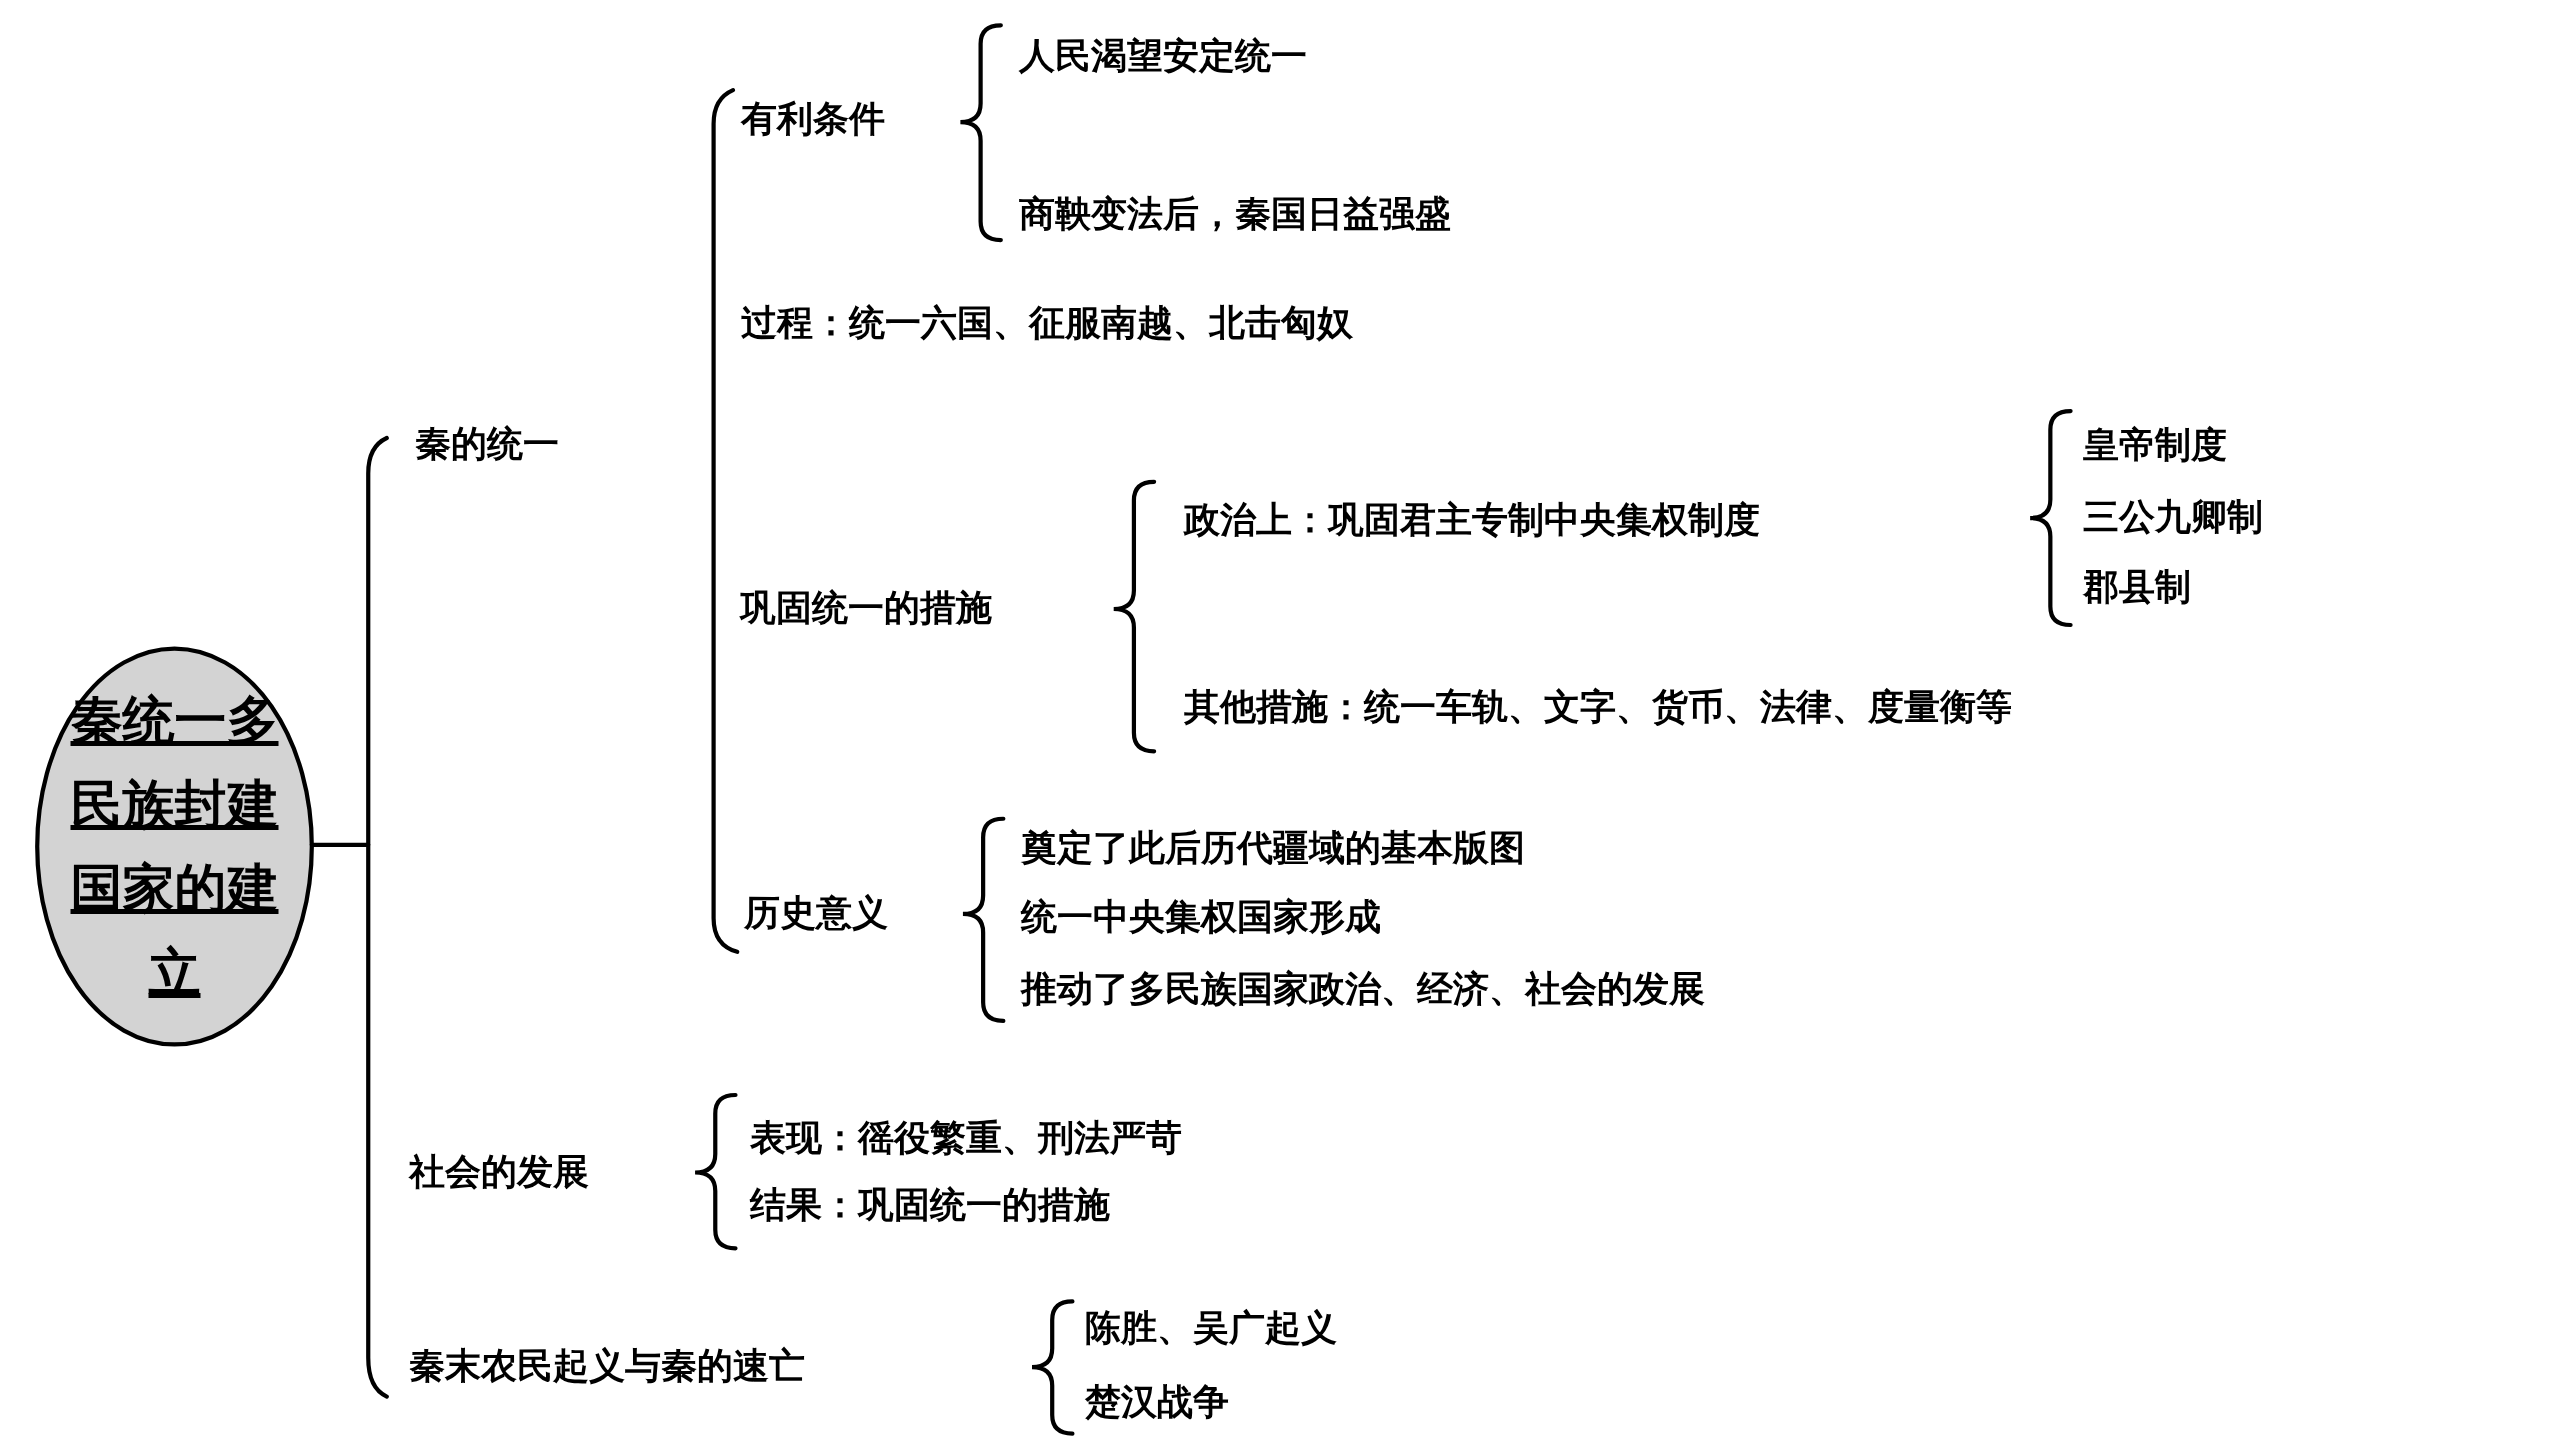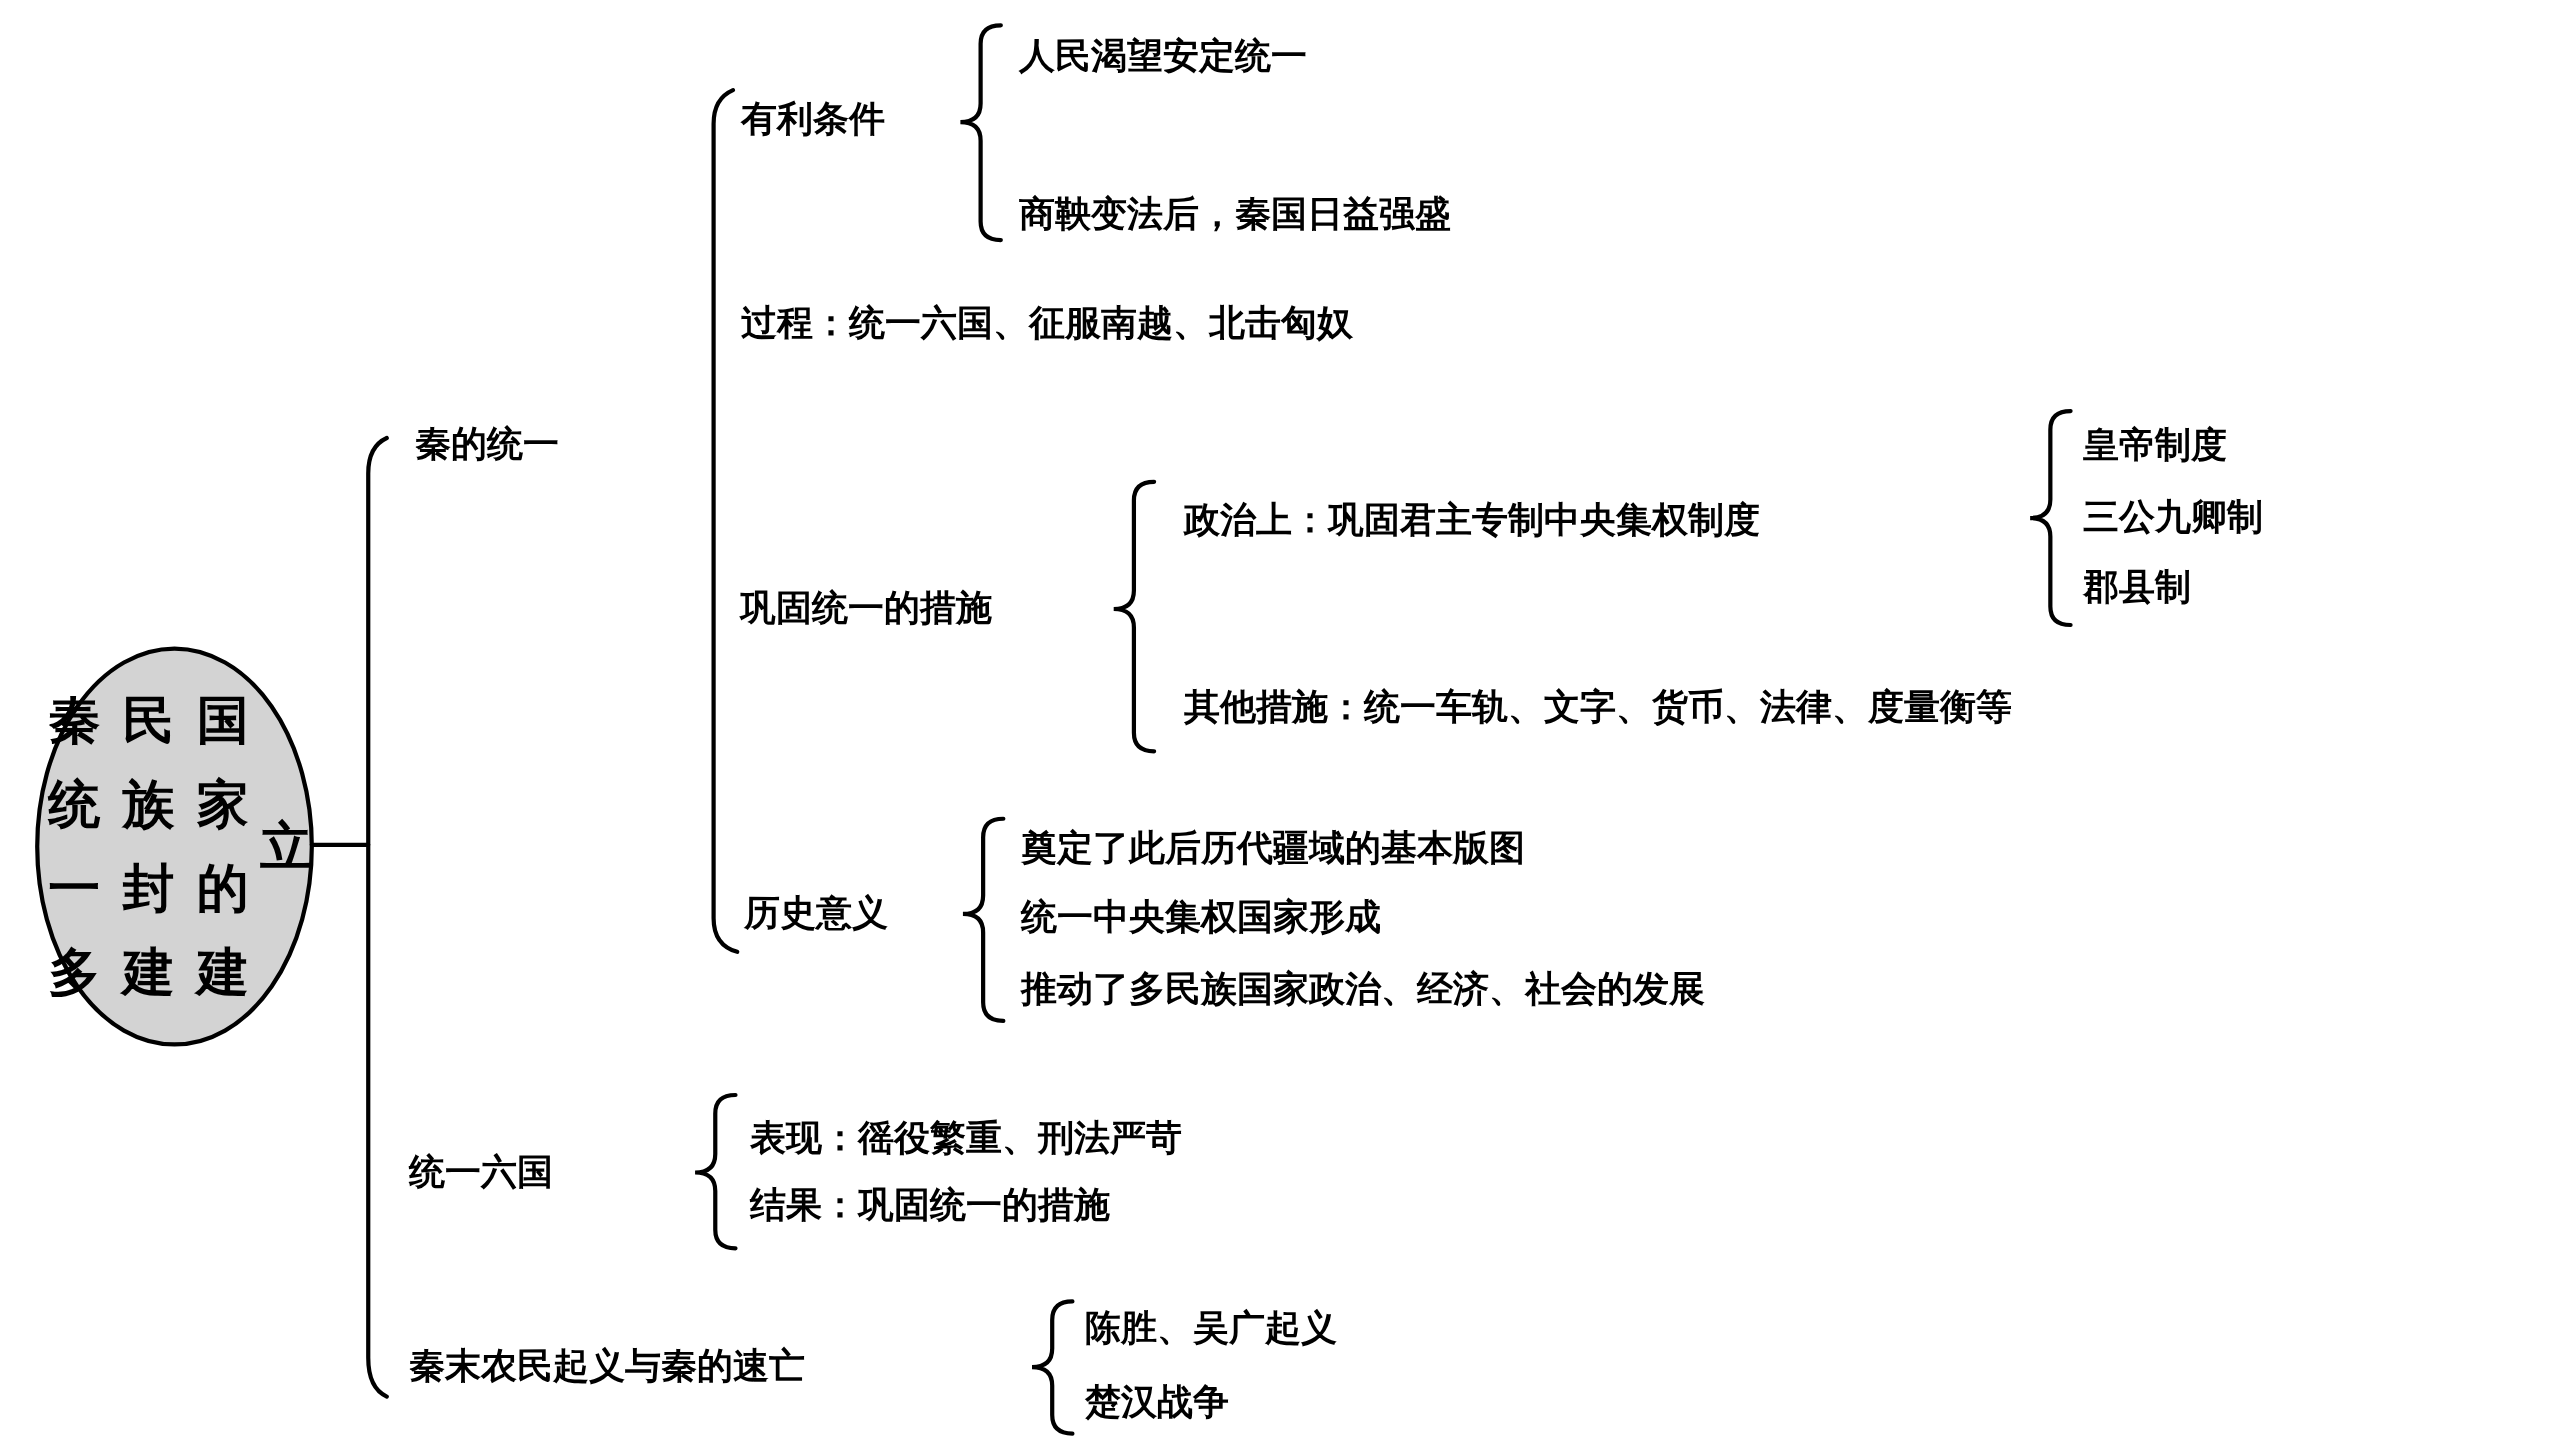--- a/index.html
+++ b/index.html
@@ -27,13 +27,14 @@
     left: 37px; top: 649px;
     width: 275px; height: 396px;
     display: flex;
-    flex-direction: row;
+    flex-direction: column;
     justify-content: center;
     align-items: center;
-    text-align: center;
+    text-align: left;
     font-size: 52px;
     font-weight: bold;
     line-height: 84px;
+    text-decoration: underline;
   }
 </style>
 </head>

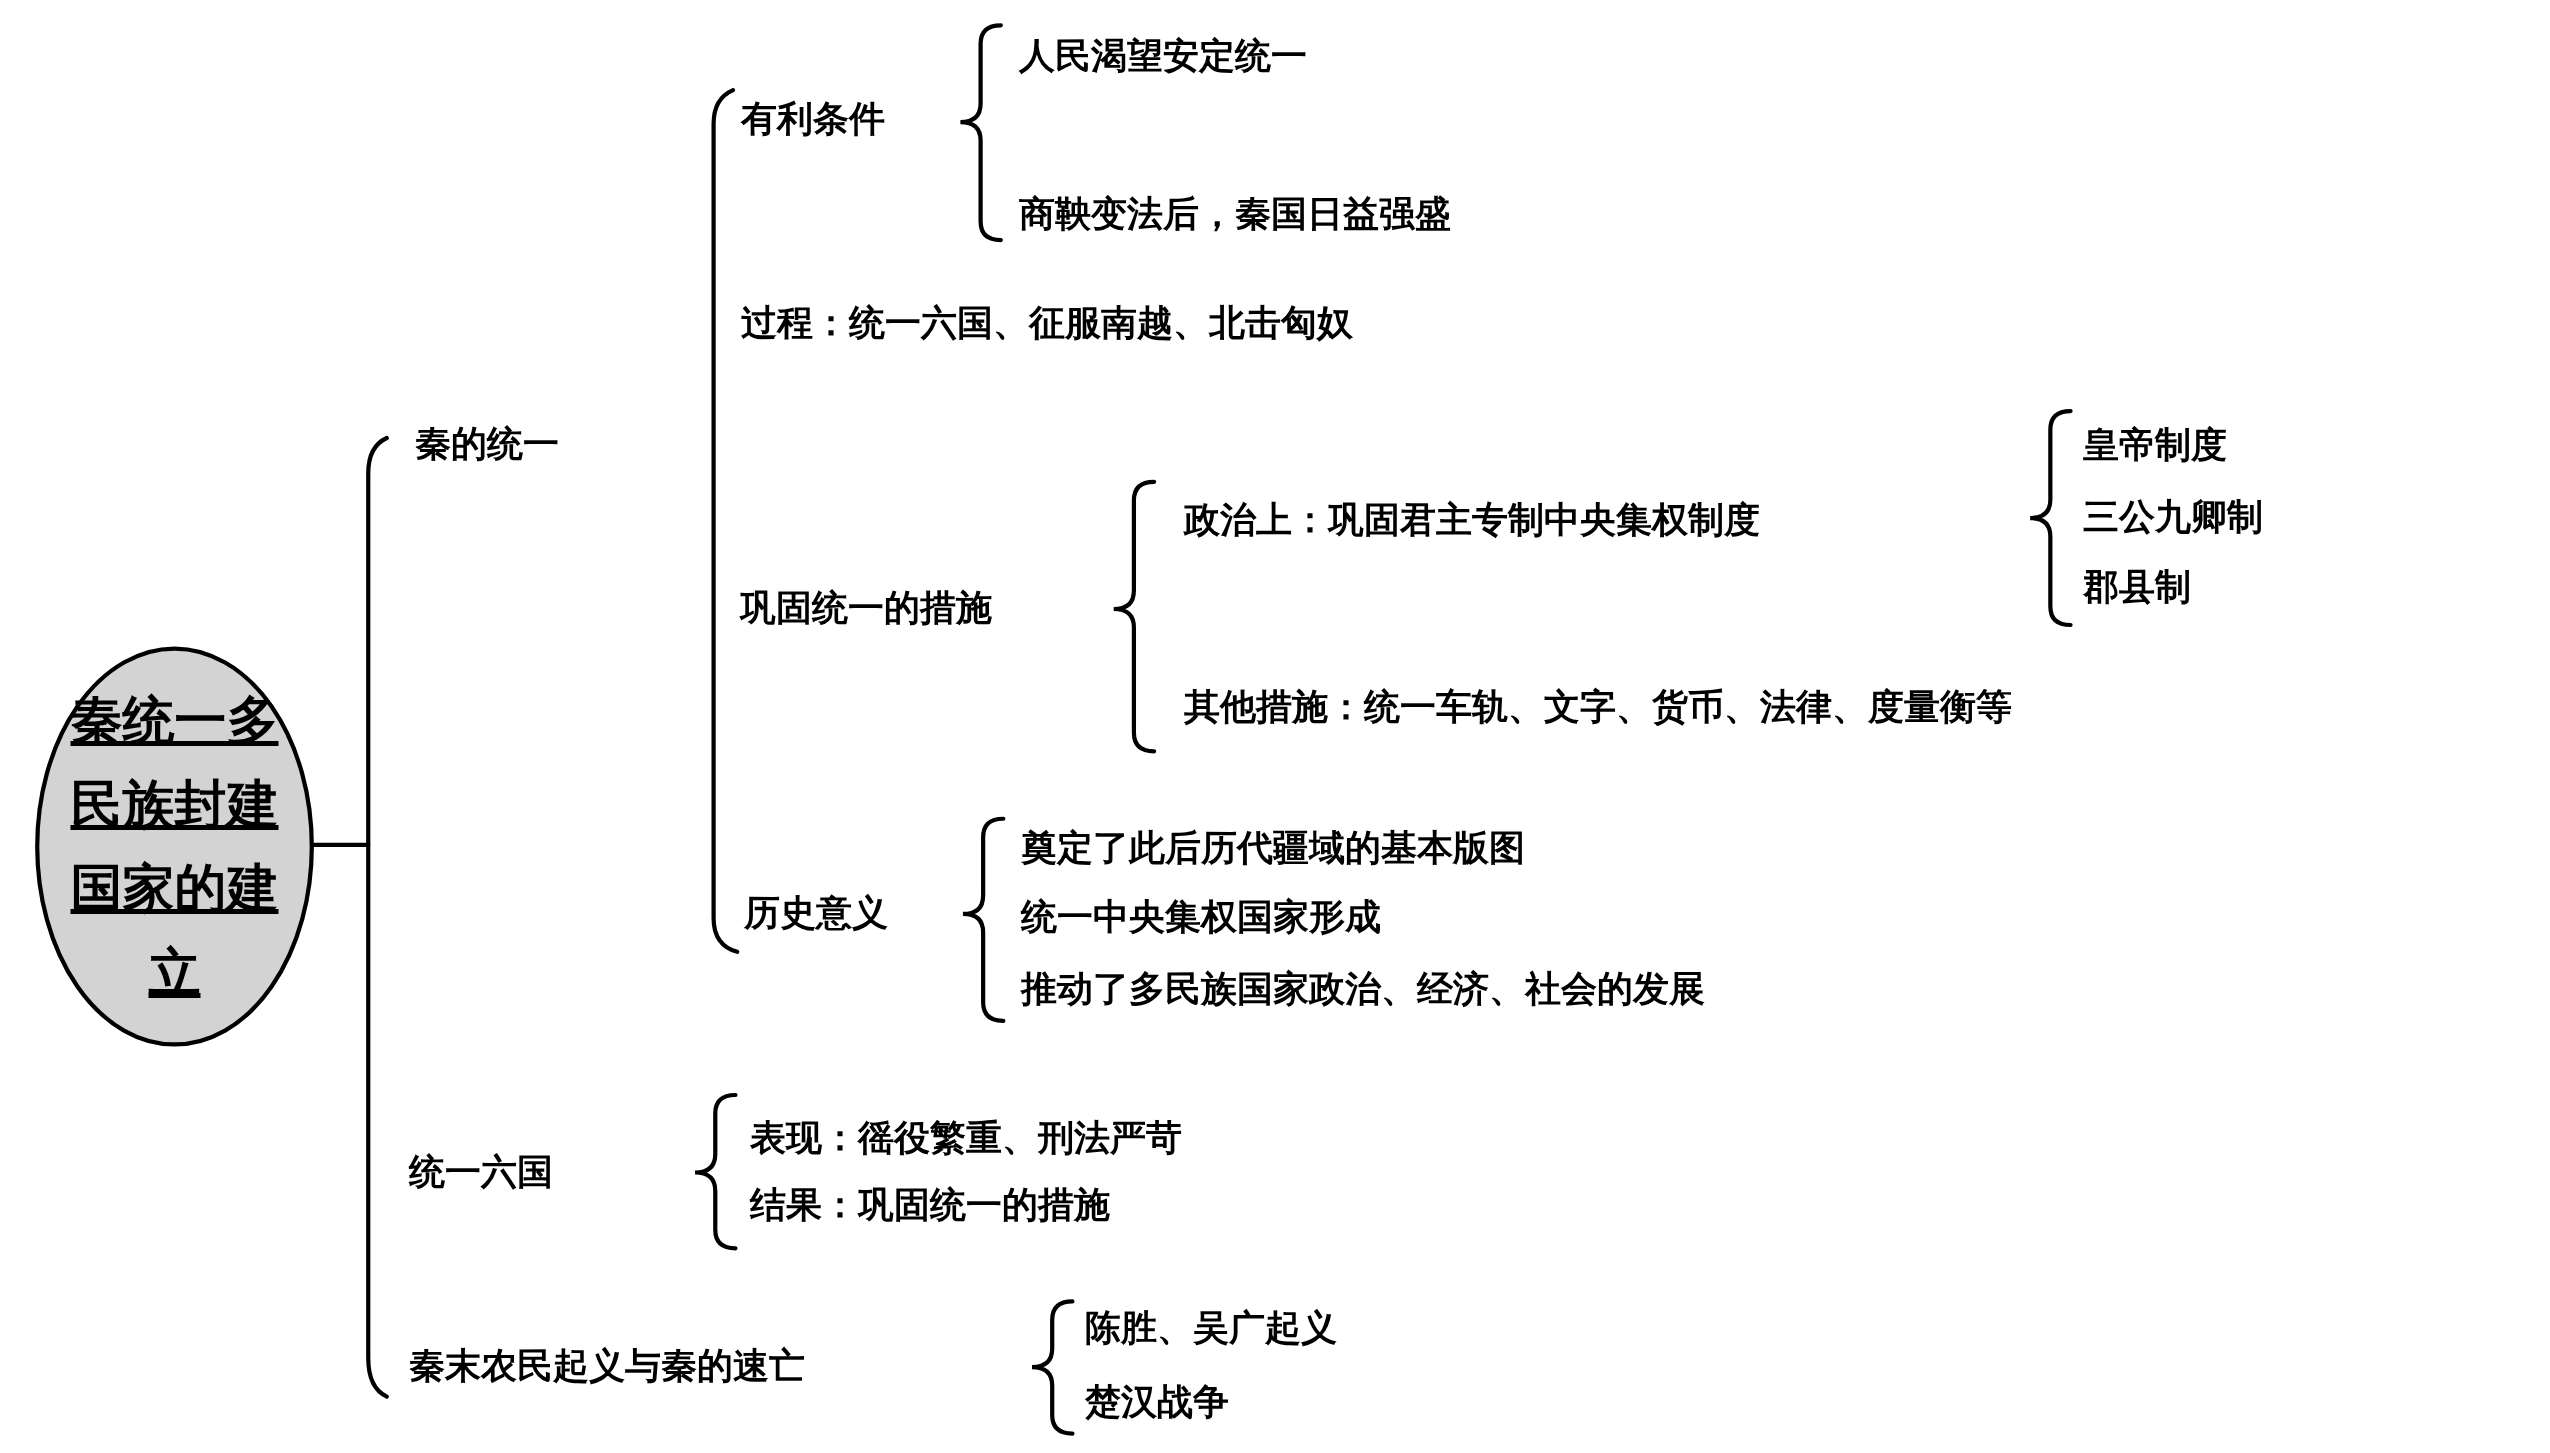--- a/index.html
+++ b/index.html
@@ -82,7 +82,7 @@
   <div class="t" style="left:1021px; top:918px;">统一中央集权国家形成</div>
   <div class="t" style="left:1021px; top:990px;">推动了多民族国家政治、经济、社会的发展</div>
 
-  <div class="t" style="left:409px; top:1173px;">统一六国</div>
+  <div class="t" style="left:409px; top:1173px;">社会的发展</div>
   <div class="t" style="left:750px; top:1139px;text-align:right;">表现：徭役繁重、刑法严苛</div>
   <div class="t" style="left:750px; top:1206px;">结果：巩固统一的措施</div>
 

